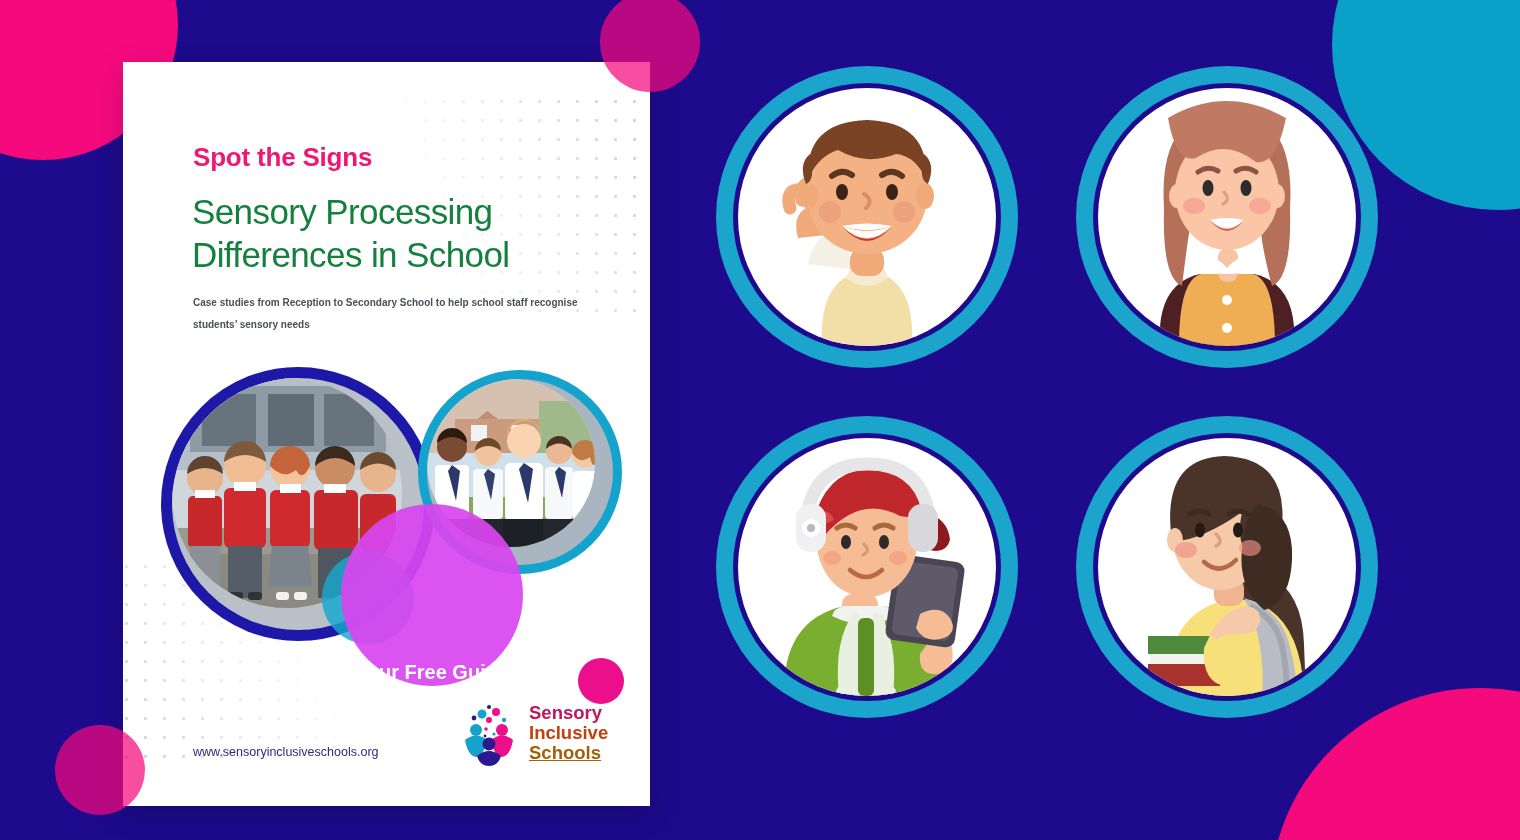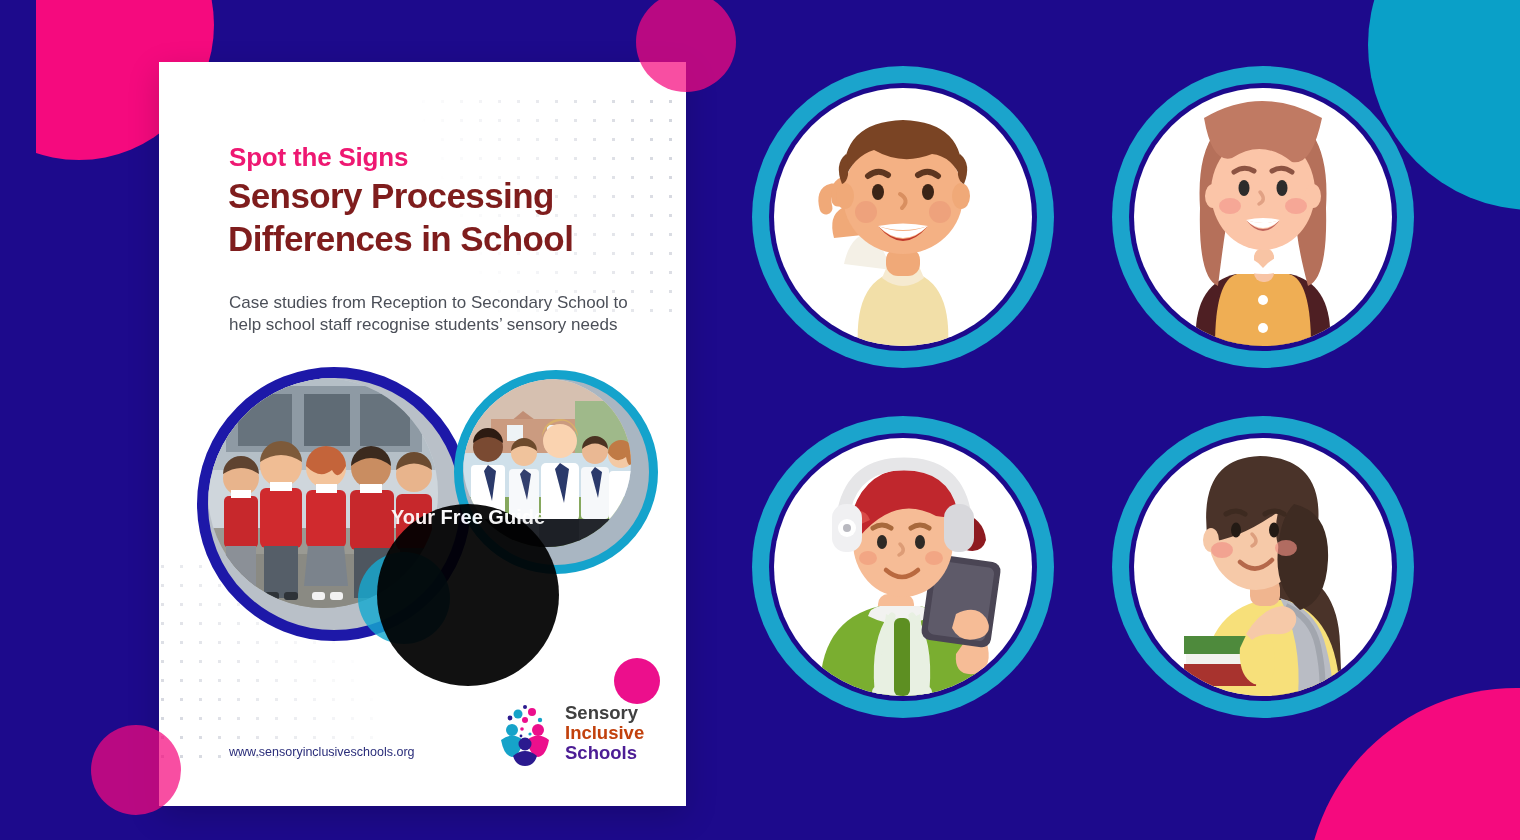--- a/index.html
+++ b/index.html
@@ -8,7 +8,7 @@
     background:#1d0a8c;
     font-family:"Liberation Sans","DejaVu Sans",sans-serif;
   }
-  .stage{position:absolute;inset:0;overflow:hidden;margin-left:36px;}
+  .stage{position:absolute;inset:0;overflow:hidden;}
 
   
   .bg-circle{position:absolute;border-radius:50%;}

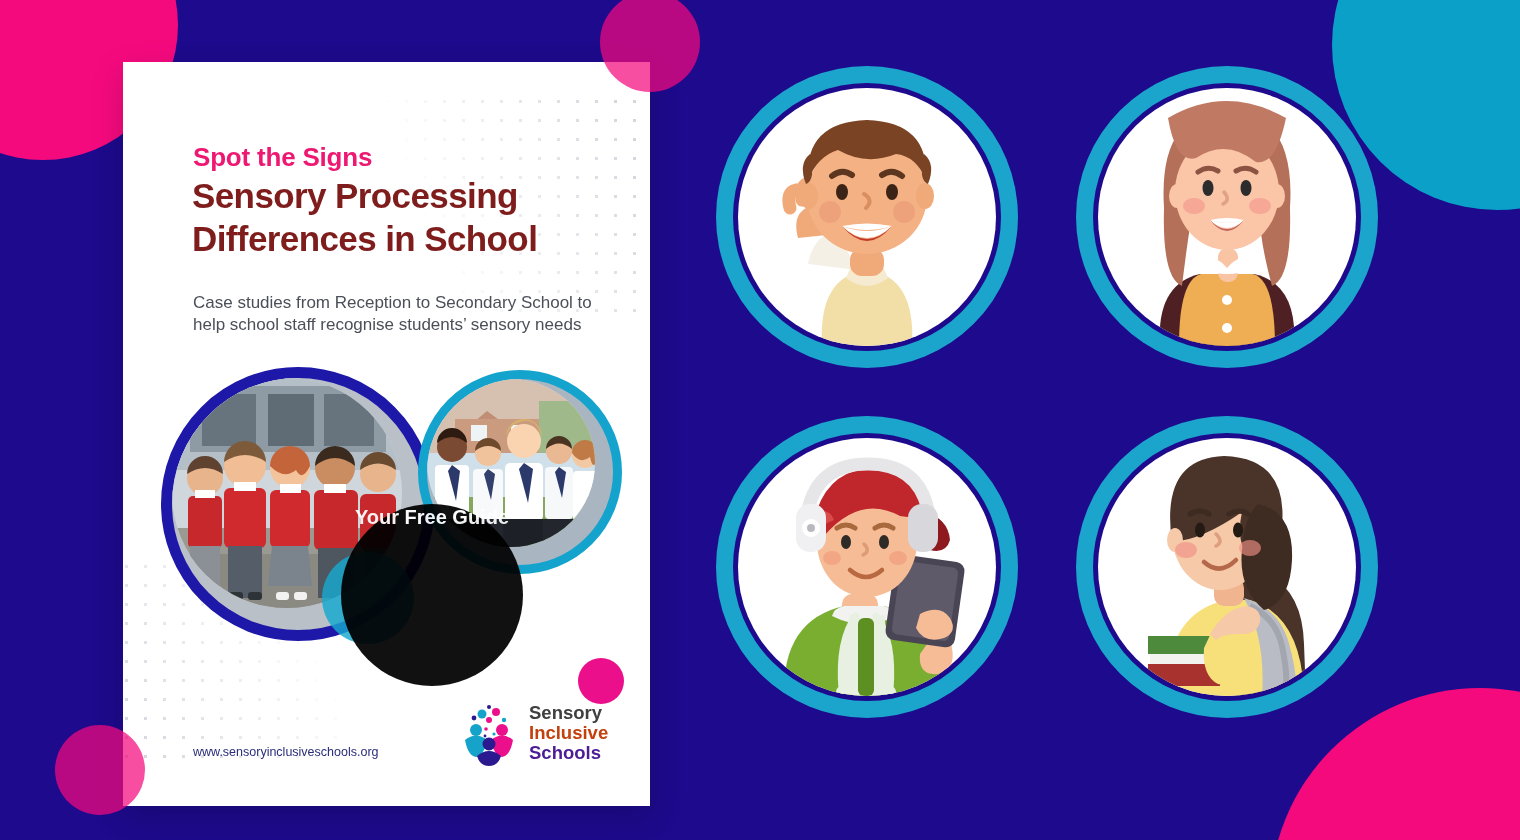--- a/index.html
+++ b/index.html
@@ -46,8 +46,8 @@
     font-size:26px;font-weight:bold;color:#ee1872;letter-spacing:-.2px;
   }
   .title{
-    position:absolute;left:69px;top:112px;width:420px;
-    font-size:35px;line-height:43px;font-weight:bold;color:#7f1d1d;
+    position:absolute;left:69px;top:128px;width:420px;
+    font-size:35px;line-height:43px;font-weight:normal;color:#15803d;
     letter-spacing:-.6px;
   }
   .subtitle{

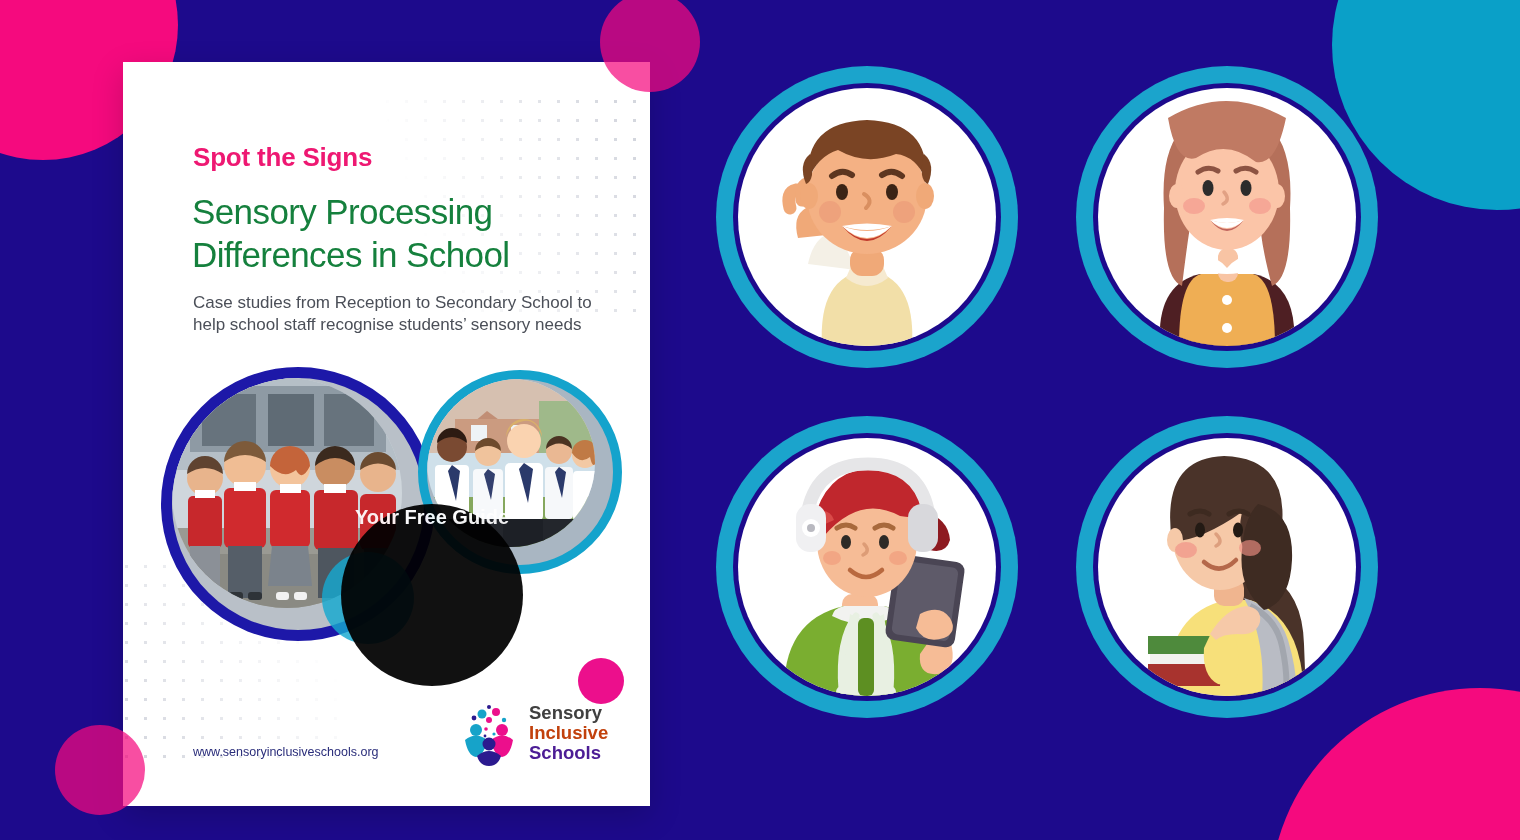--- a/index.html
+++ b/index.html
@@ -52,7 +52,7 @@
   }
   .subtitle{
     position:absolute;left:70px;top:230px;width:400px;
-    font-size:17px;line-height:22px;color:#4b4f58;
+    font-size:10px;line-height:22px;color:#4b4f58;font-weight:bold;
   }
 
   

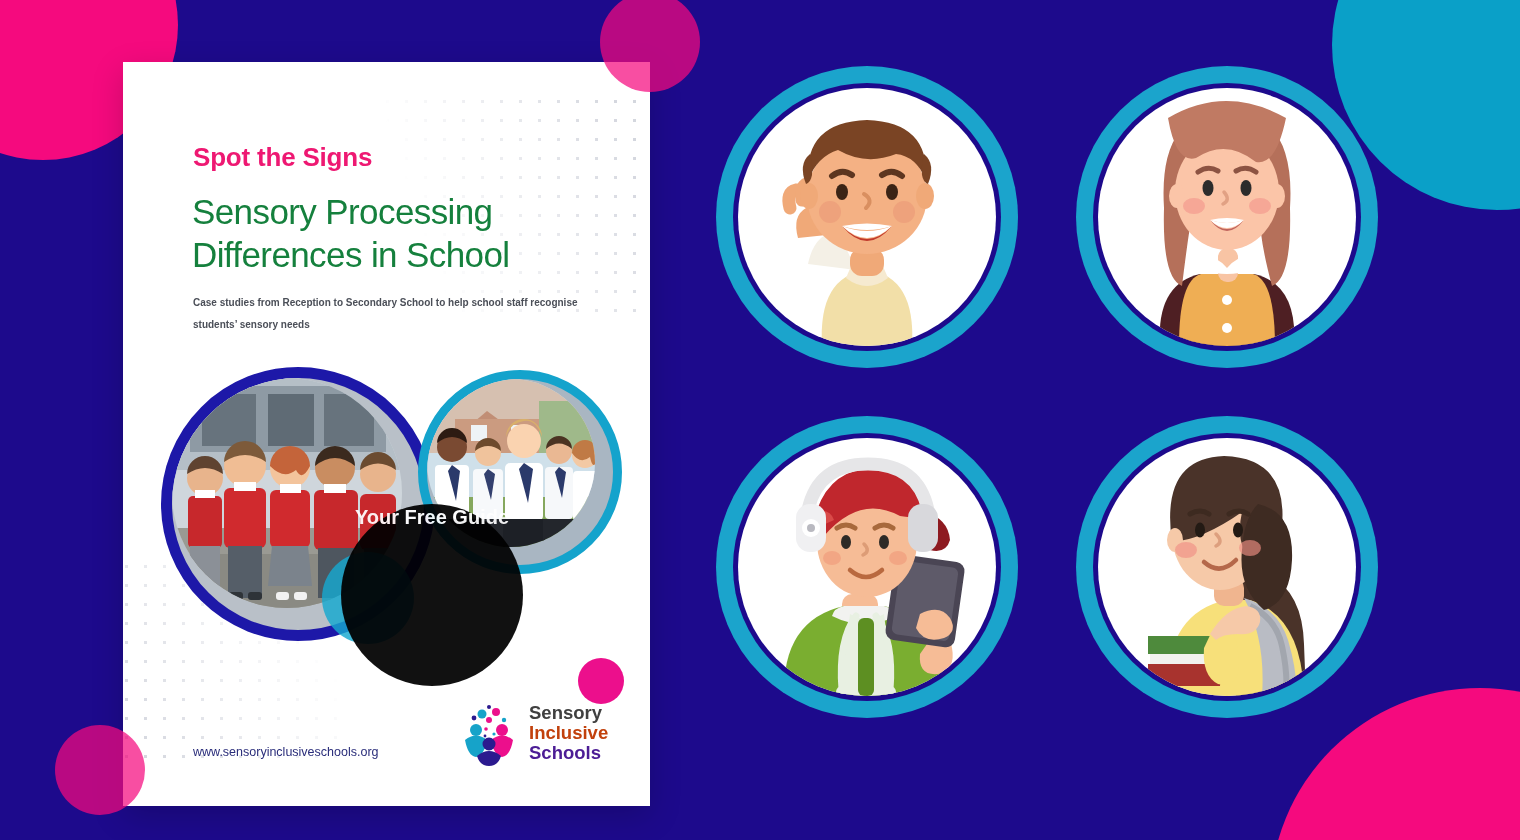--- a/index.html
+++ b/index.html
@@ -72,8 +72,8 @@
   }
   .badge{
     position:absolute;left:218px;top:442px;width:182px;height:182px;border-radius:50%;
-    background:#000000;opacity:.93;
-    display:flex;align-items:flex-start;justify-content:center;
+    background:#d946ef;opacity:.93;
+    display:flex;align-items:flex-end;justify-content:center;
   }
   .badge span{
     color:#fff;font-size:20px;font-weight:bold;line-height:27px;text-align:center;

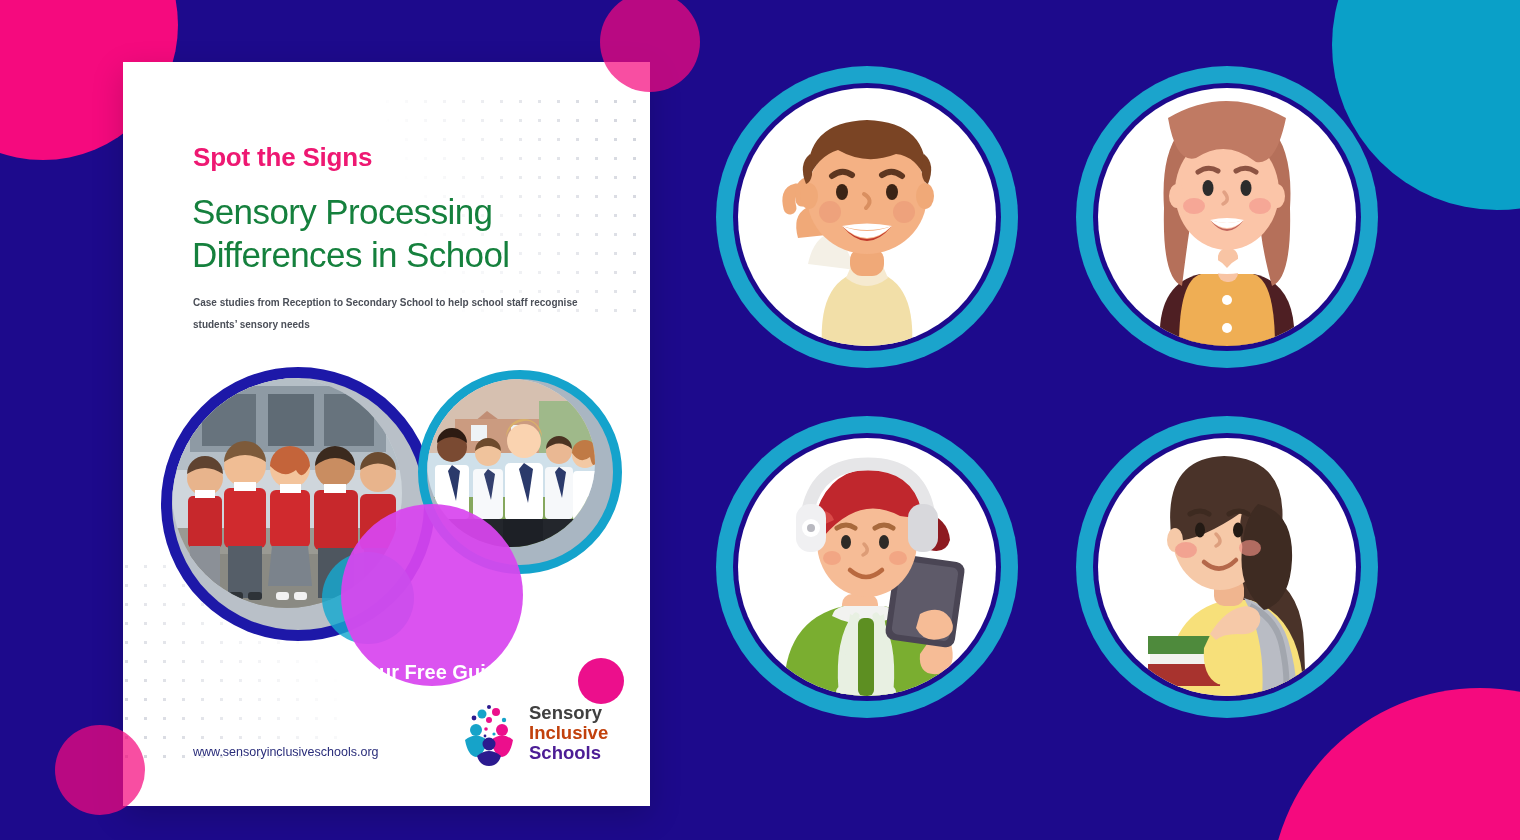--- a/index.html
+++ b/index.html
@@ -88,7 +88,7 @@
   .logo{position:absolute;left:333px;top:631px;width:165px;height:80px;display:flex;align-items:center;gap:7px;}
   .logo-mark{width:66px;height:66px;flex:0 0 66px;}
   .logo-words{font-size:18.5px;font-weight:bold;line-height:20px;}
-  .lw-1{color:#404040;}
+  .lw-1{color:#be185d;}
   .lw-2{color:#c2410c;}
   .lw-3{color:#4c1d95;}
 

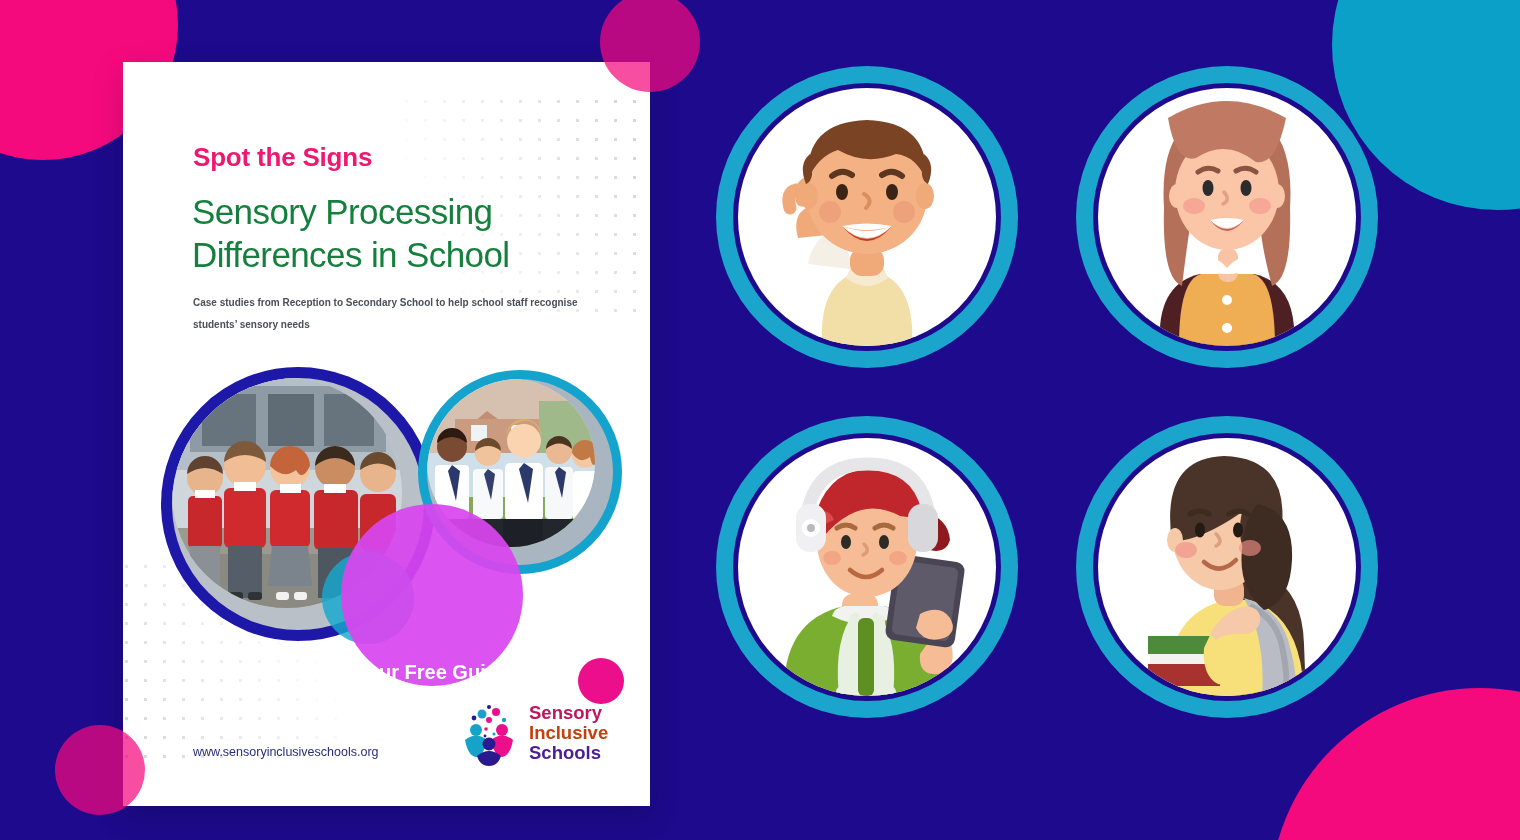--- a/index.html
+++ b/index.html
@@ -90,7 +90,7 @@
   .logo-words{font-size:18.5px;font-weight:bold;line-height:20px;}
   .lw-1{color:#be185d;}
   .lw-2{color:#c2410c;}
-  .lw-3{color:#4c1d95;}
+  .lw-3{color:#a16207;text-decoration:underline;}
 
   
   .avatar{

